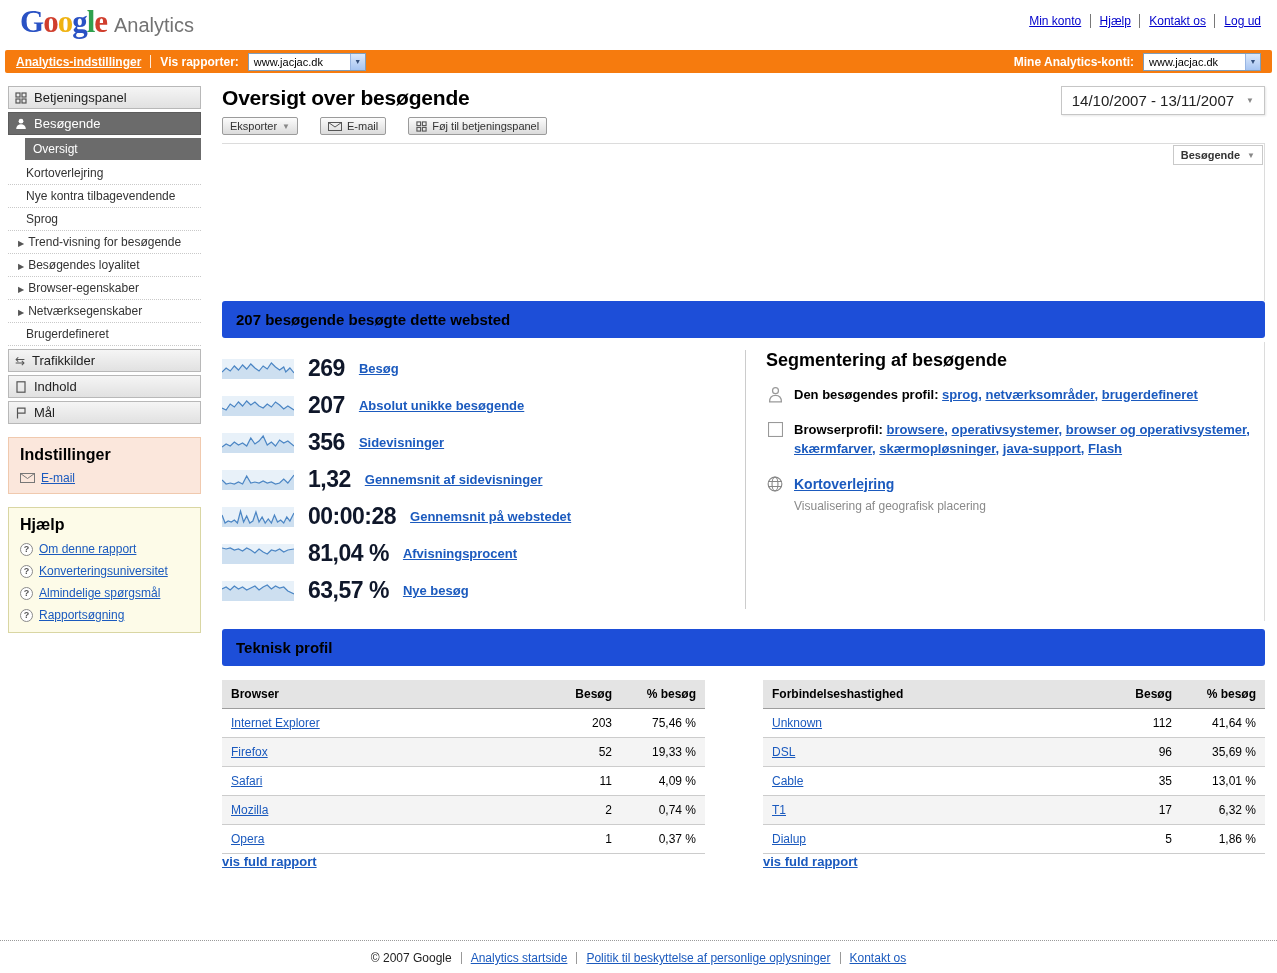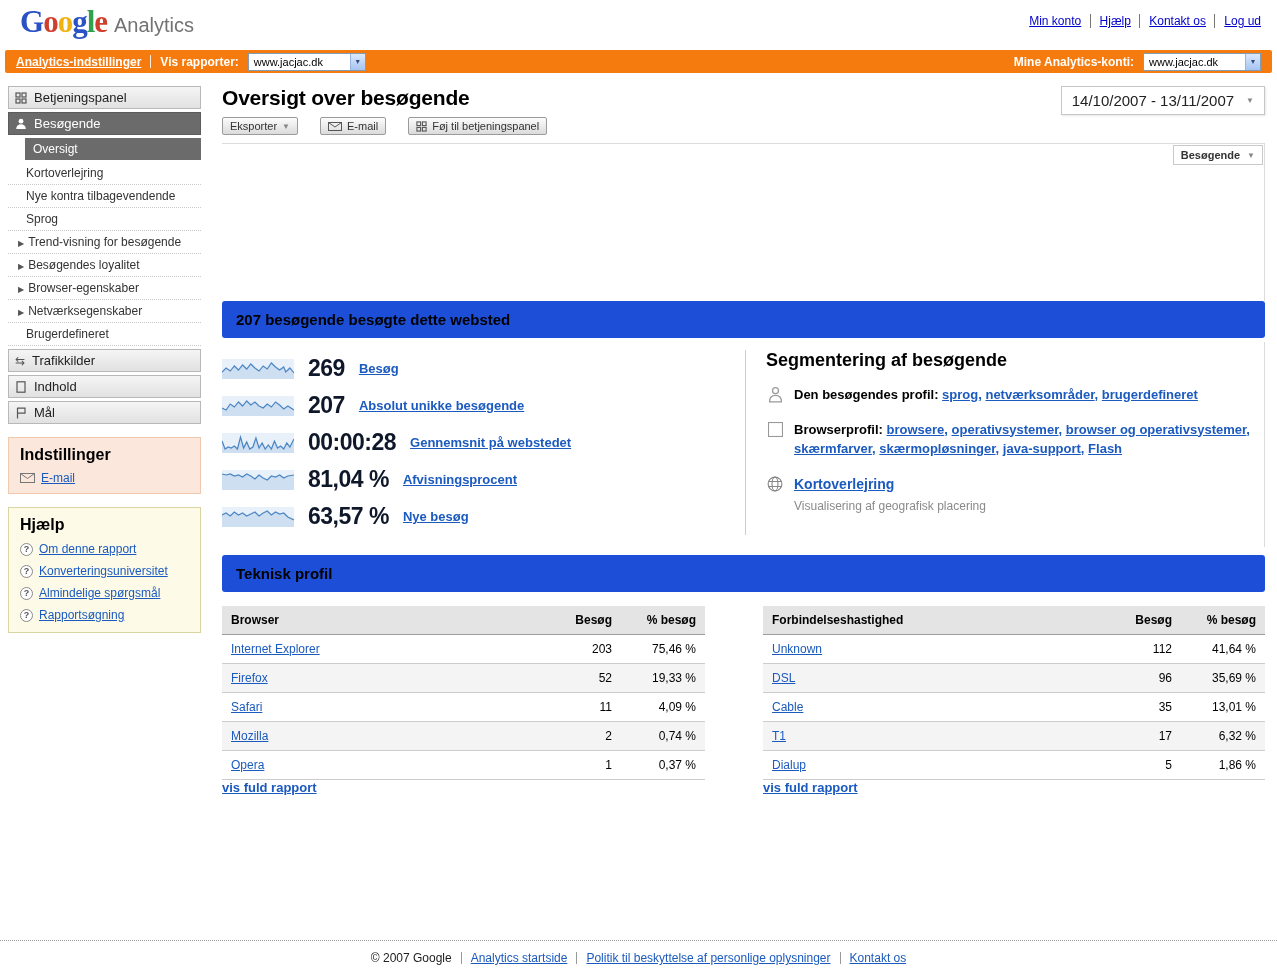--- a/index.html
+++ b/index.html
@@ -314,6 +314,14 @@
           <a class="metric-link">Absolut unikke besøgende</a>
         </div>
 
+        <div class="metric-row">
+          <svg class="spark" viewBox="0 0 70 20" preserveAspectRatio="none">
+              <polygon class="spark-area" points="0,20 0,14 4,11 8,13 12,9 16,12 20,10 24,13 28,5 32,11 36,8 40,3 44,12 48,9 52,13 56,7 60,10 64,8 70,13 70,20"></polygon>
+              <polyline class="spark-line" points="0,14 4,11 8,13 12,9 16,12 20,10 24,13 28,5 32,11 36,8 40,3 44,12 48,9 52,13 56,7 60,10 64,8 70,13"></polyline>
+            </svg>
+          <span class="metric-value">356</span>
+          <a class="metric-link">Sidevisninger</a>
+        </div>
 
 
         <div class="metric-row">

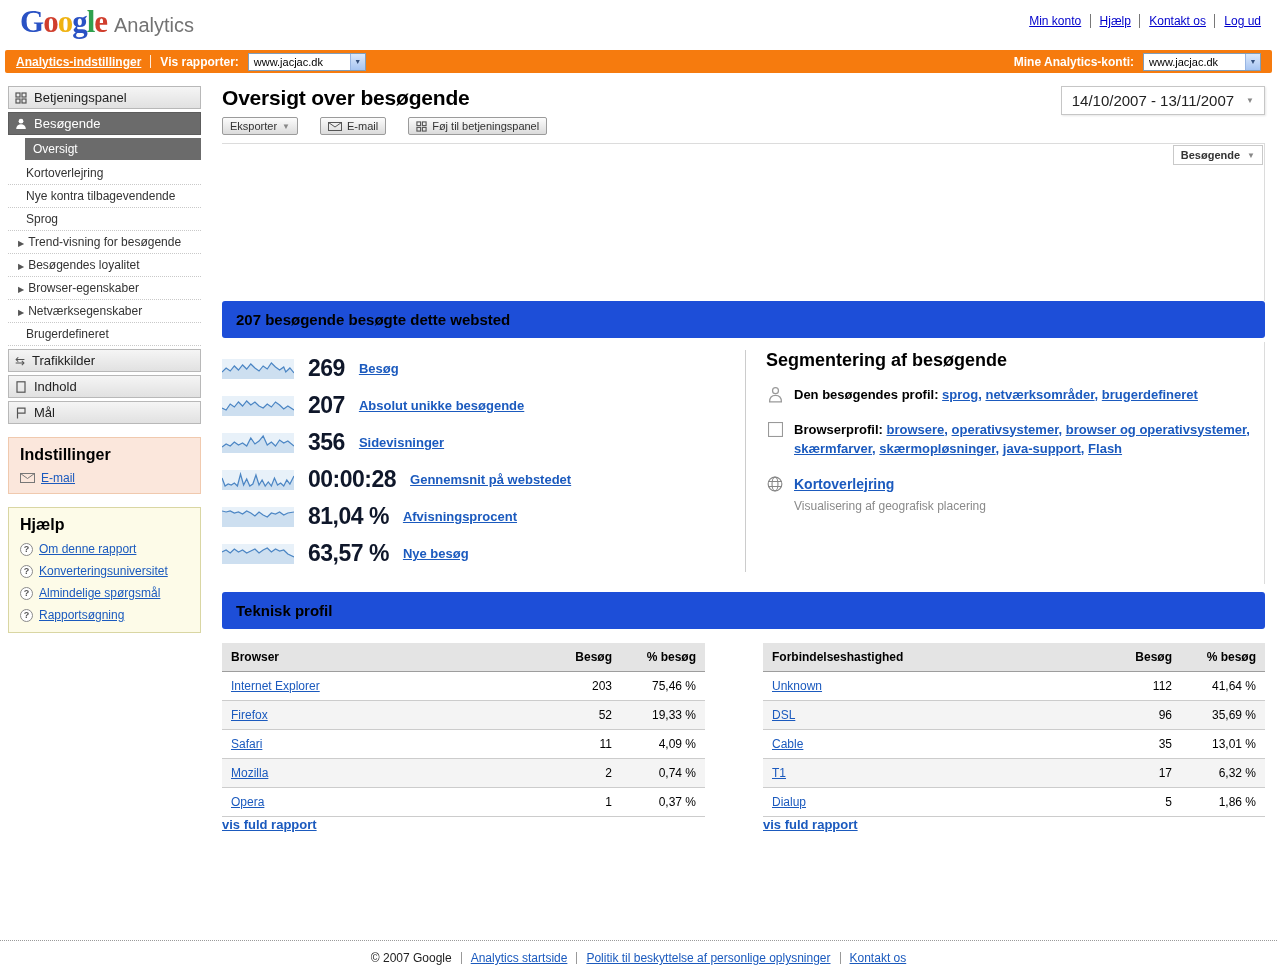--- a/index.html
+++ b/index.html
@@ -323,6 +323,14 @@
           <a class="metric-link">Sidevisninger</a>
         </div>
 
+        <div class="metric-row">
+          <svg class="spark" viewBox="0 0 70 20" preserveAspectRatio="none">
+              <polygon class="spark-area" points="0,20 0,10 4,14 8,13 12,14 16,12 20,14 24,6 28,13 32,12 36,13 40,11 44,13 48,12 52,14 56,13 60,9 64,13 70,5 70,20"></polygon>
+              <polyline class="spark-line" points="0,10 4,14 8,13 12,14 16,12 20,14 24,6 28,13 32,12 36,13 40,11 44,13 48,12 52,14 56,13 60,9 64,13 70,5"></polyline>
+            </svg>
+          <span class="metric-value">1,32</span>
+          <a class="metric-link">Gennemsnit af sidevisninger</a>
+        </div>
 
         <div class="metric-row">
           <svg class="spark" viewBox="0 0 70 20" preserveAspectRatio="none">

